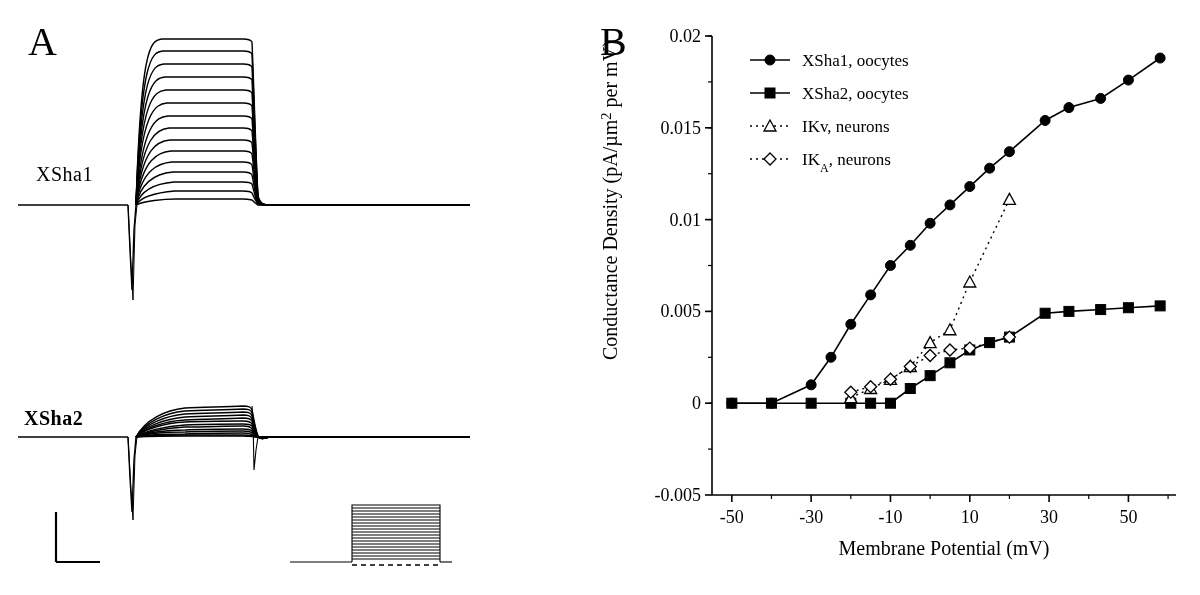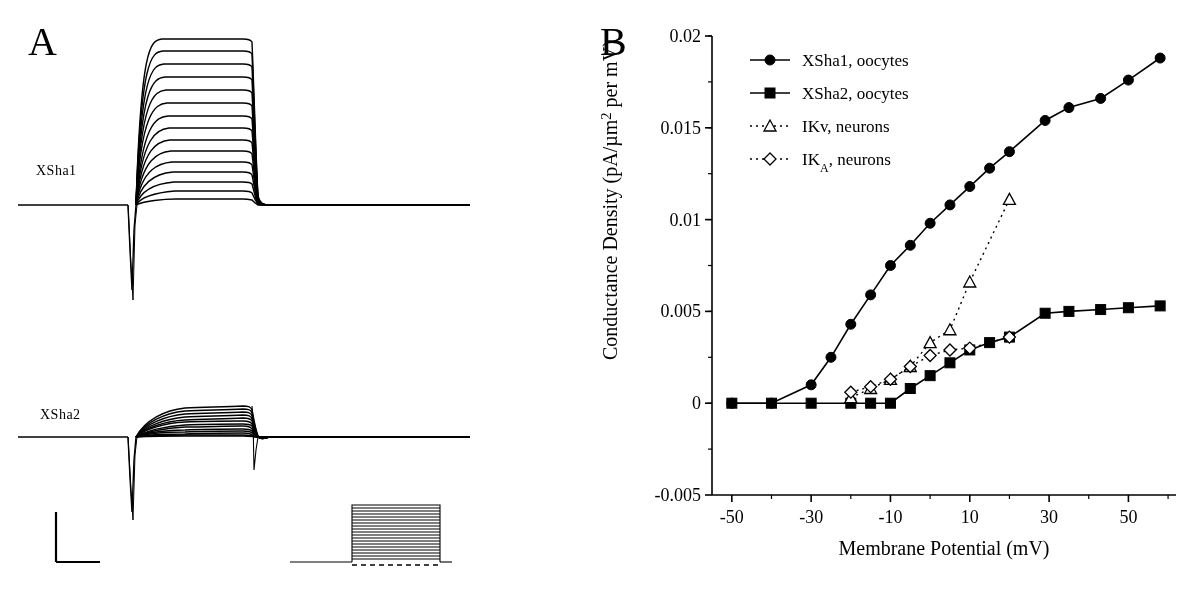--- a/index.html
+++ b/index.html
@@ -32,7 +32,7 @@
   .trace-label {
     position: absolute;
     font-family: "Liberation Serif", serif;
-    font-size: 14px;
+    font-size: 20px;
     letter-spacing: 0.5px;
   }
   #xsha1-label { left: 36px; top: 163px; }

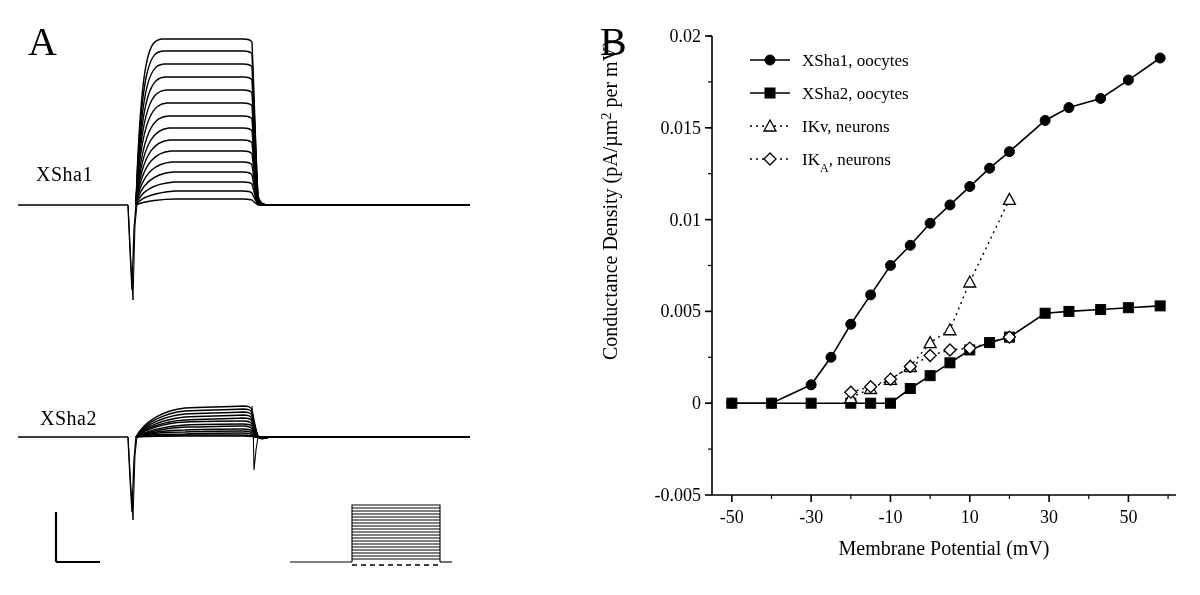--- a/index.html
+++ b/index.html
@@ -36,7 +36,7 @@
     letter-spacing: 0.5px;
   }
   #xsha1-label { left: 36px; top: 163px; }
-  #xsha2-label { left: 40px; top: 407px; }
+  #xsha2-label { left: 24px; top: 407px; font-weight: bold; }
 
   svg { display: block; }
 

